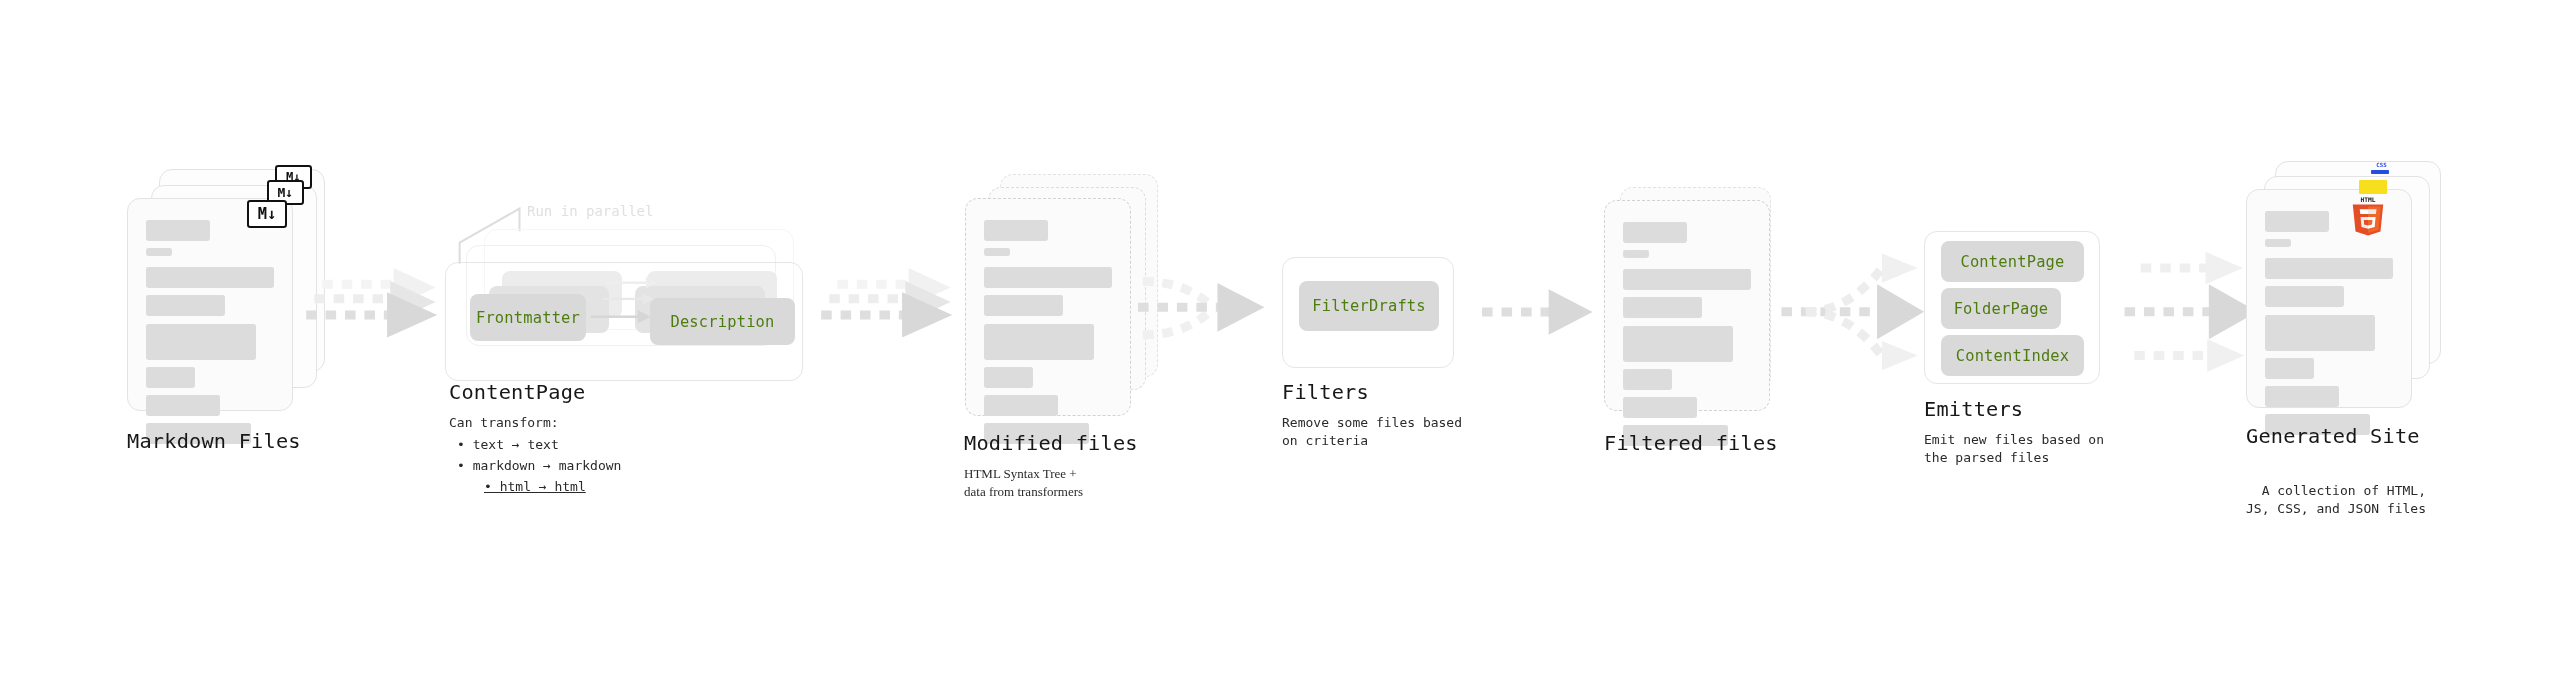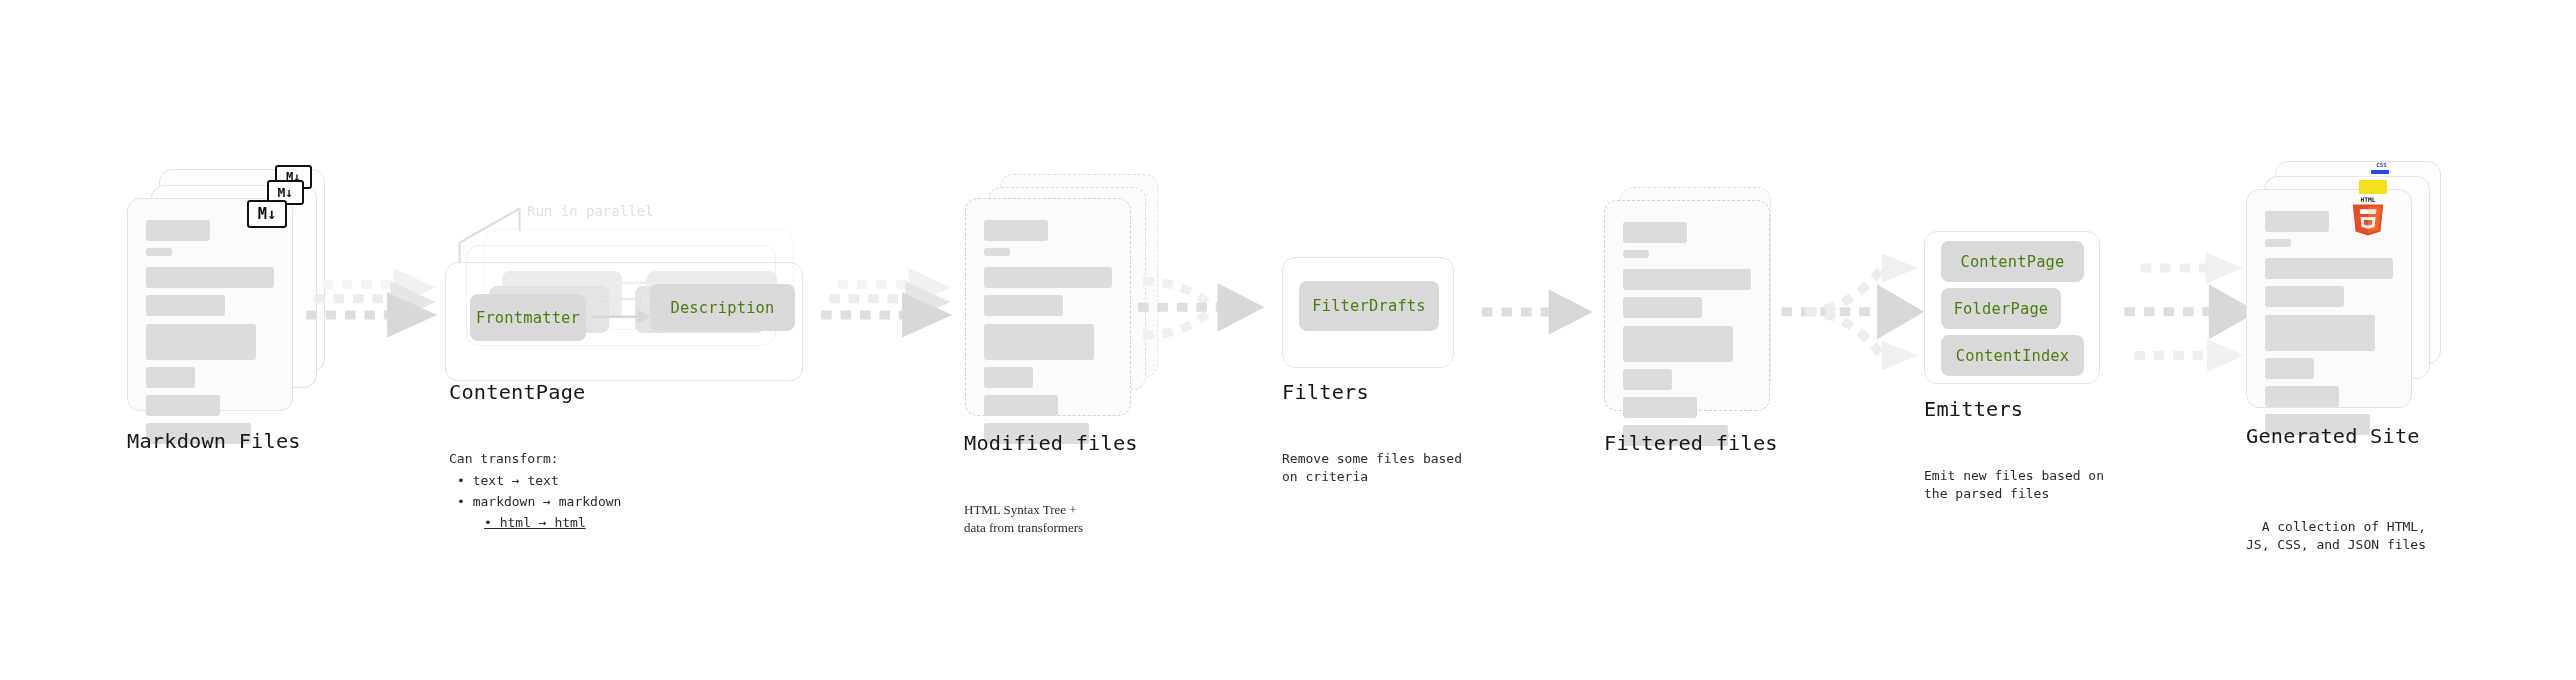--- a/index.html
+++ b/index.html
@@ -120,7 +120,7 @@
     </svg>
 
     <div class="chip" style="left:470px;top:294px;width:116px;height:47px;">Frontmatter</div>
-    <div class="chip" style="left:650px;top:284px;width:145px;height:47px;">Description</div>
+    <div class="chip" style="left:650px;top:298px;width:145px;height:47px;">Description</div>
 
     <div class="title" style="left:449px;top:380px;">ContentPage</div>
     <div class="sub" style="left:449px;top:414px;">Can transform:</div>

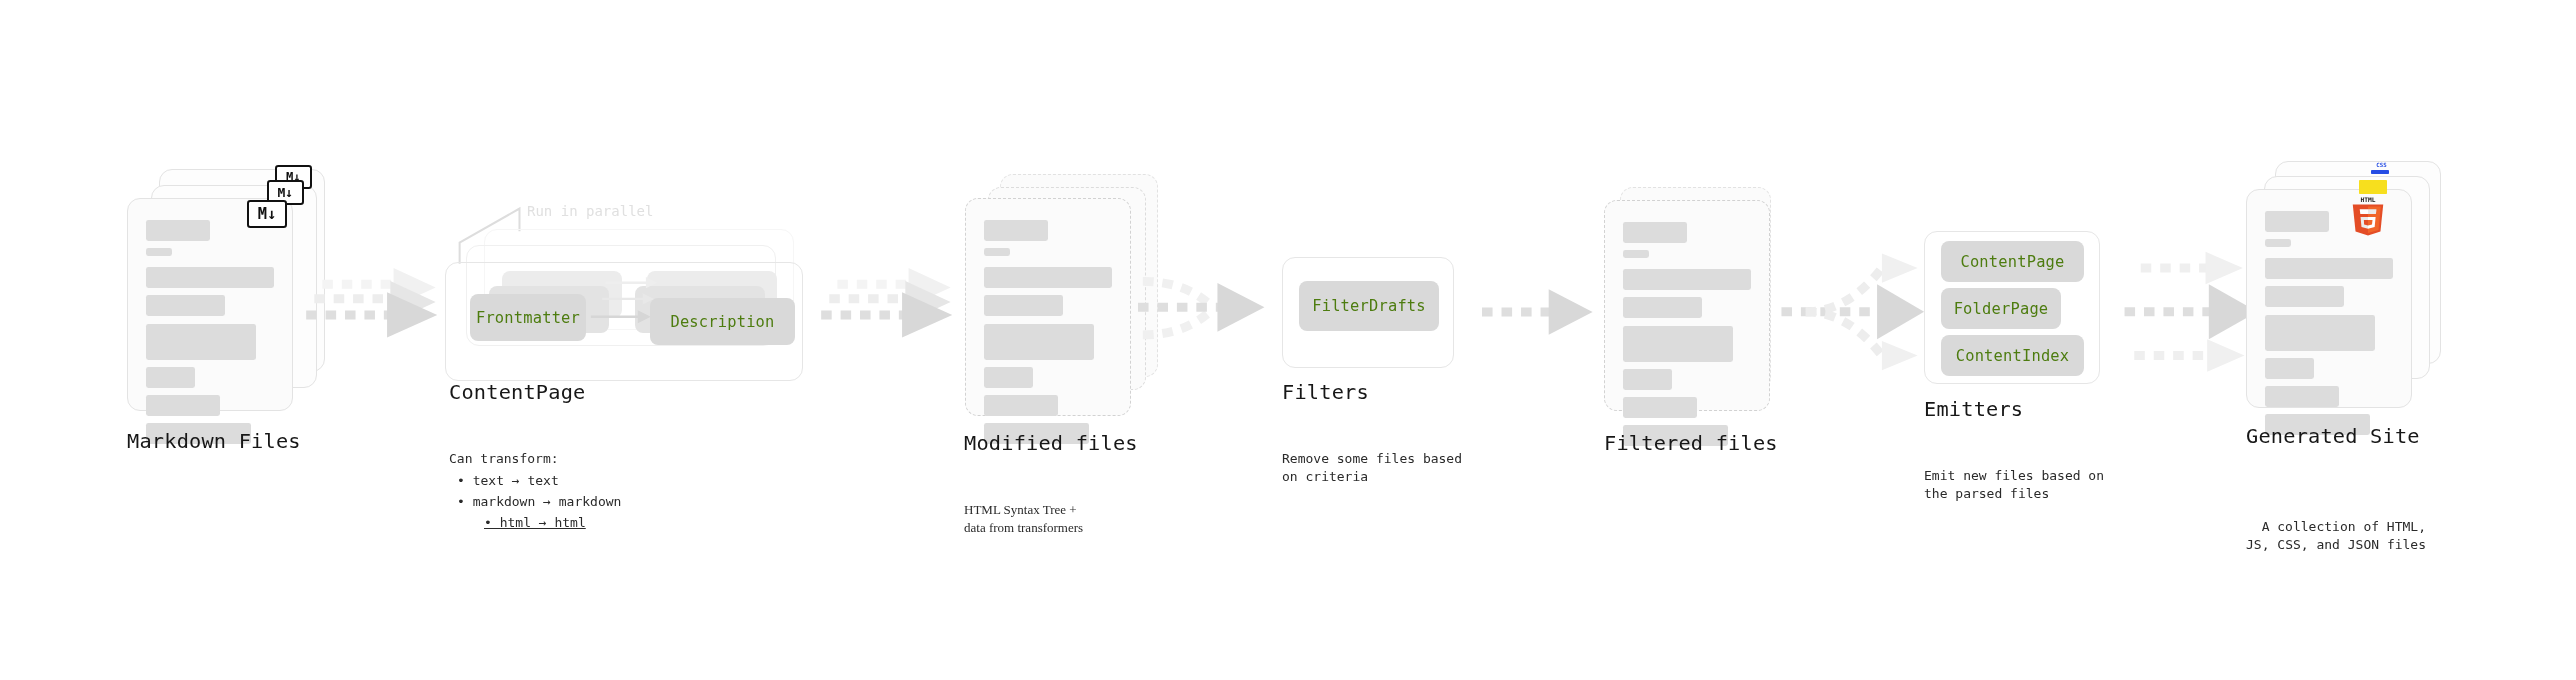--- a/index.html
+++ b/index.html
@@ -29,7 +29,7 @@
 
   
   .title{position:absolute;font-size:20.3px;letter-spacing:0.2px;color:#171717;white-space:pre;}
-  .sub{position:absolute;font-size:13px;line-height:18px;color:#2a2a2a;white-space:pre;margin-top:36px;}
+  .sub{position:absolute;font-size:13px;line-height:18px;color:#2a2a2a;white-space:pre;}
 
   
   .gbox{position:absolute;border:1.6px solid #e6e6e6;border-radius:13px;box-sizing:border-box;background:transparent;}

